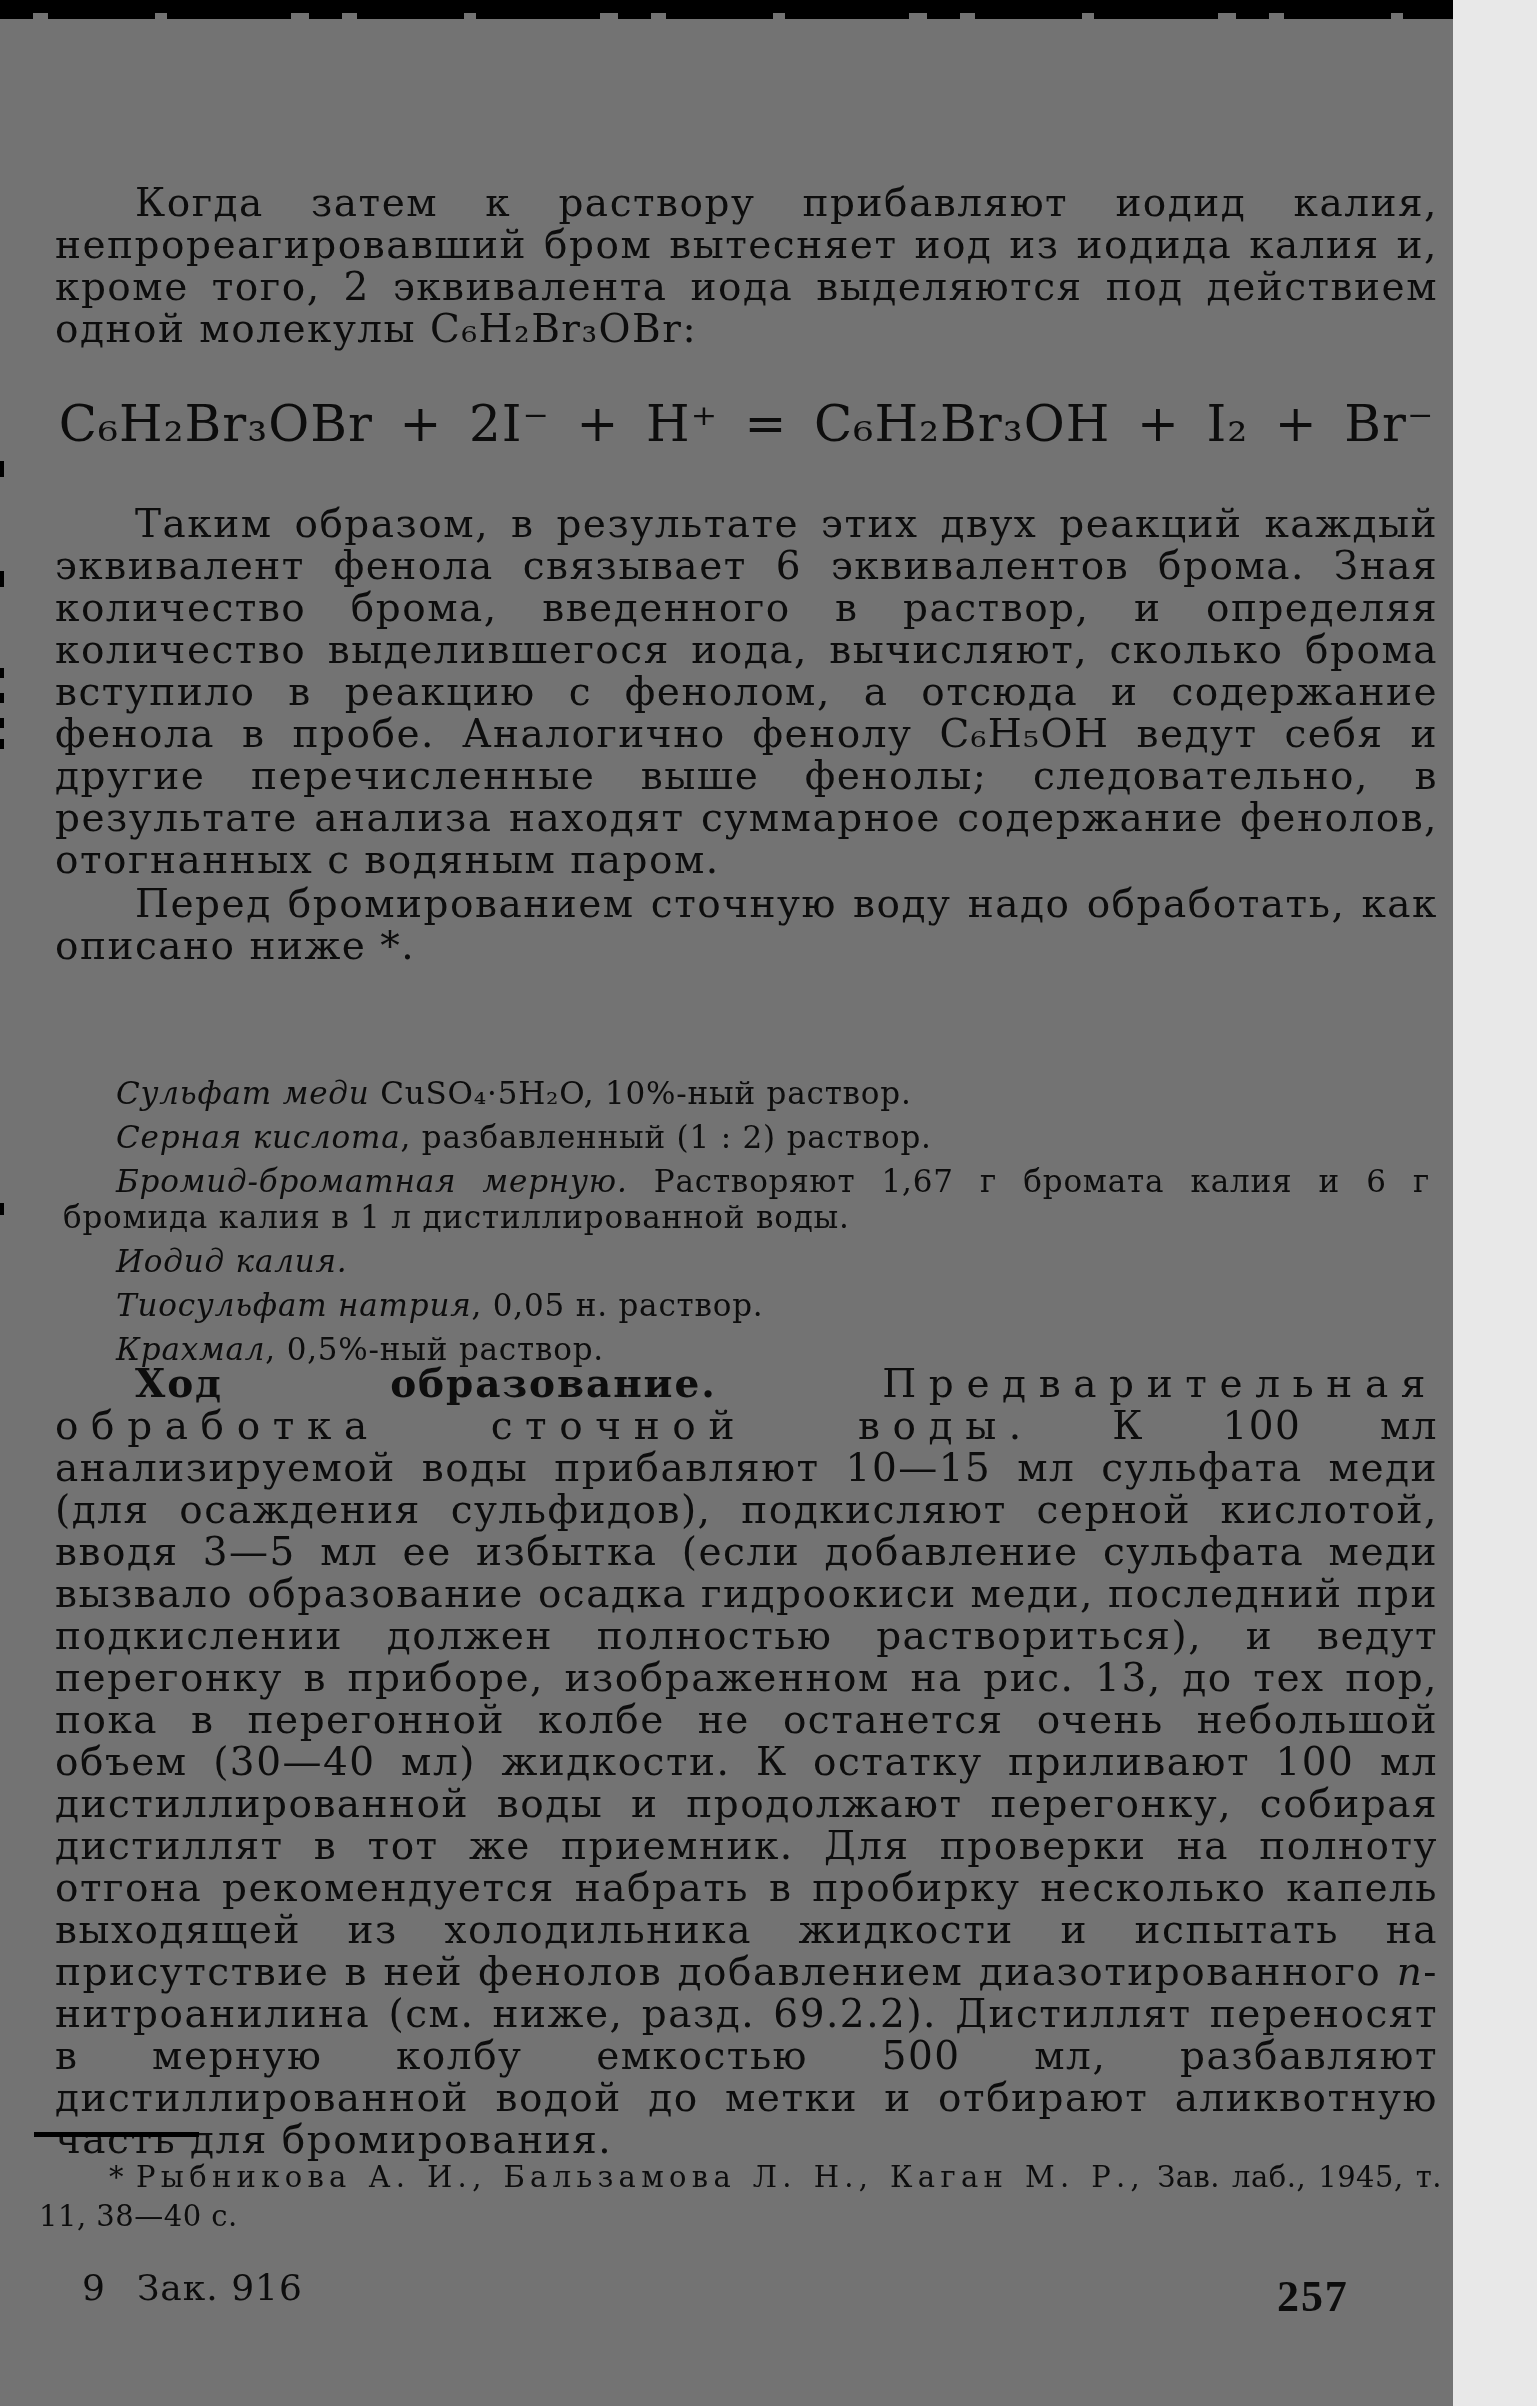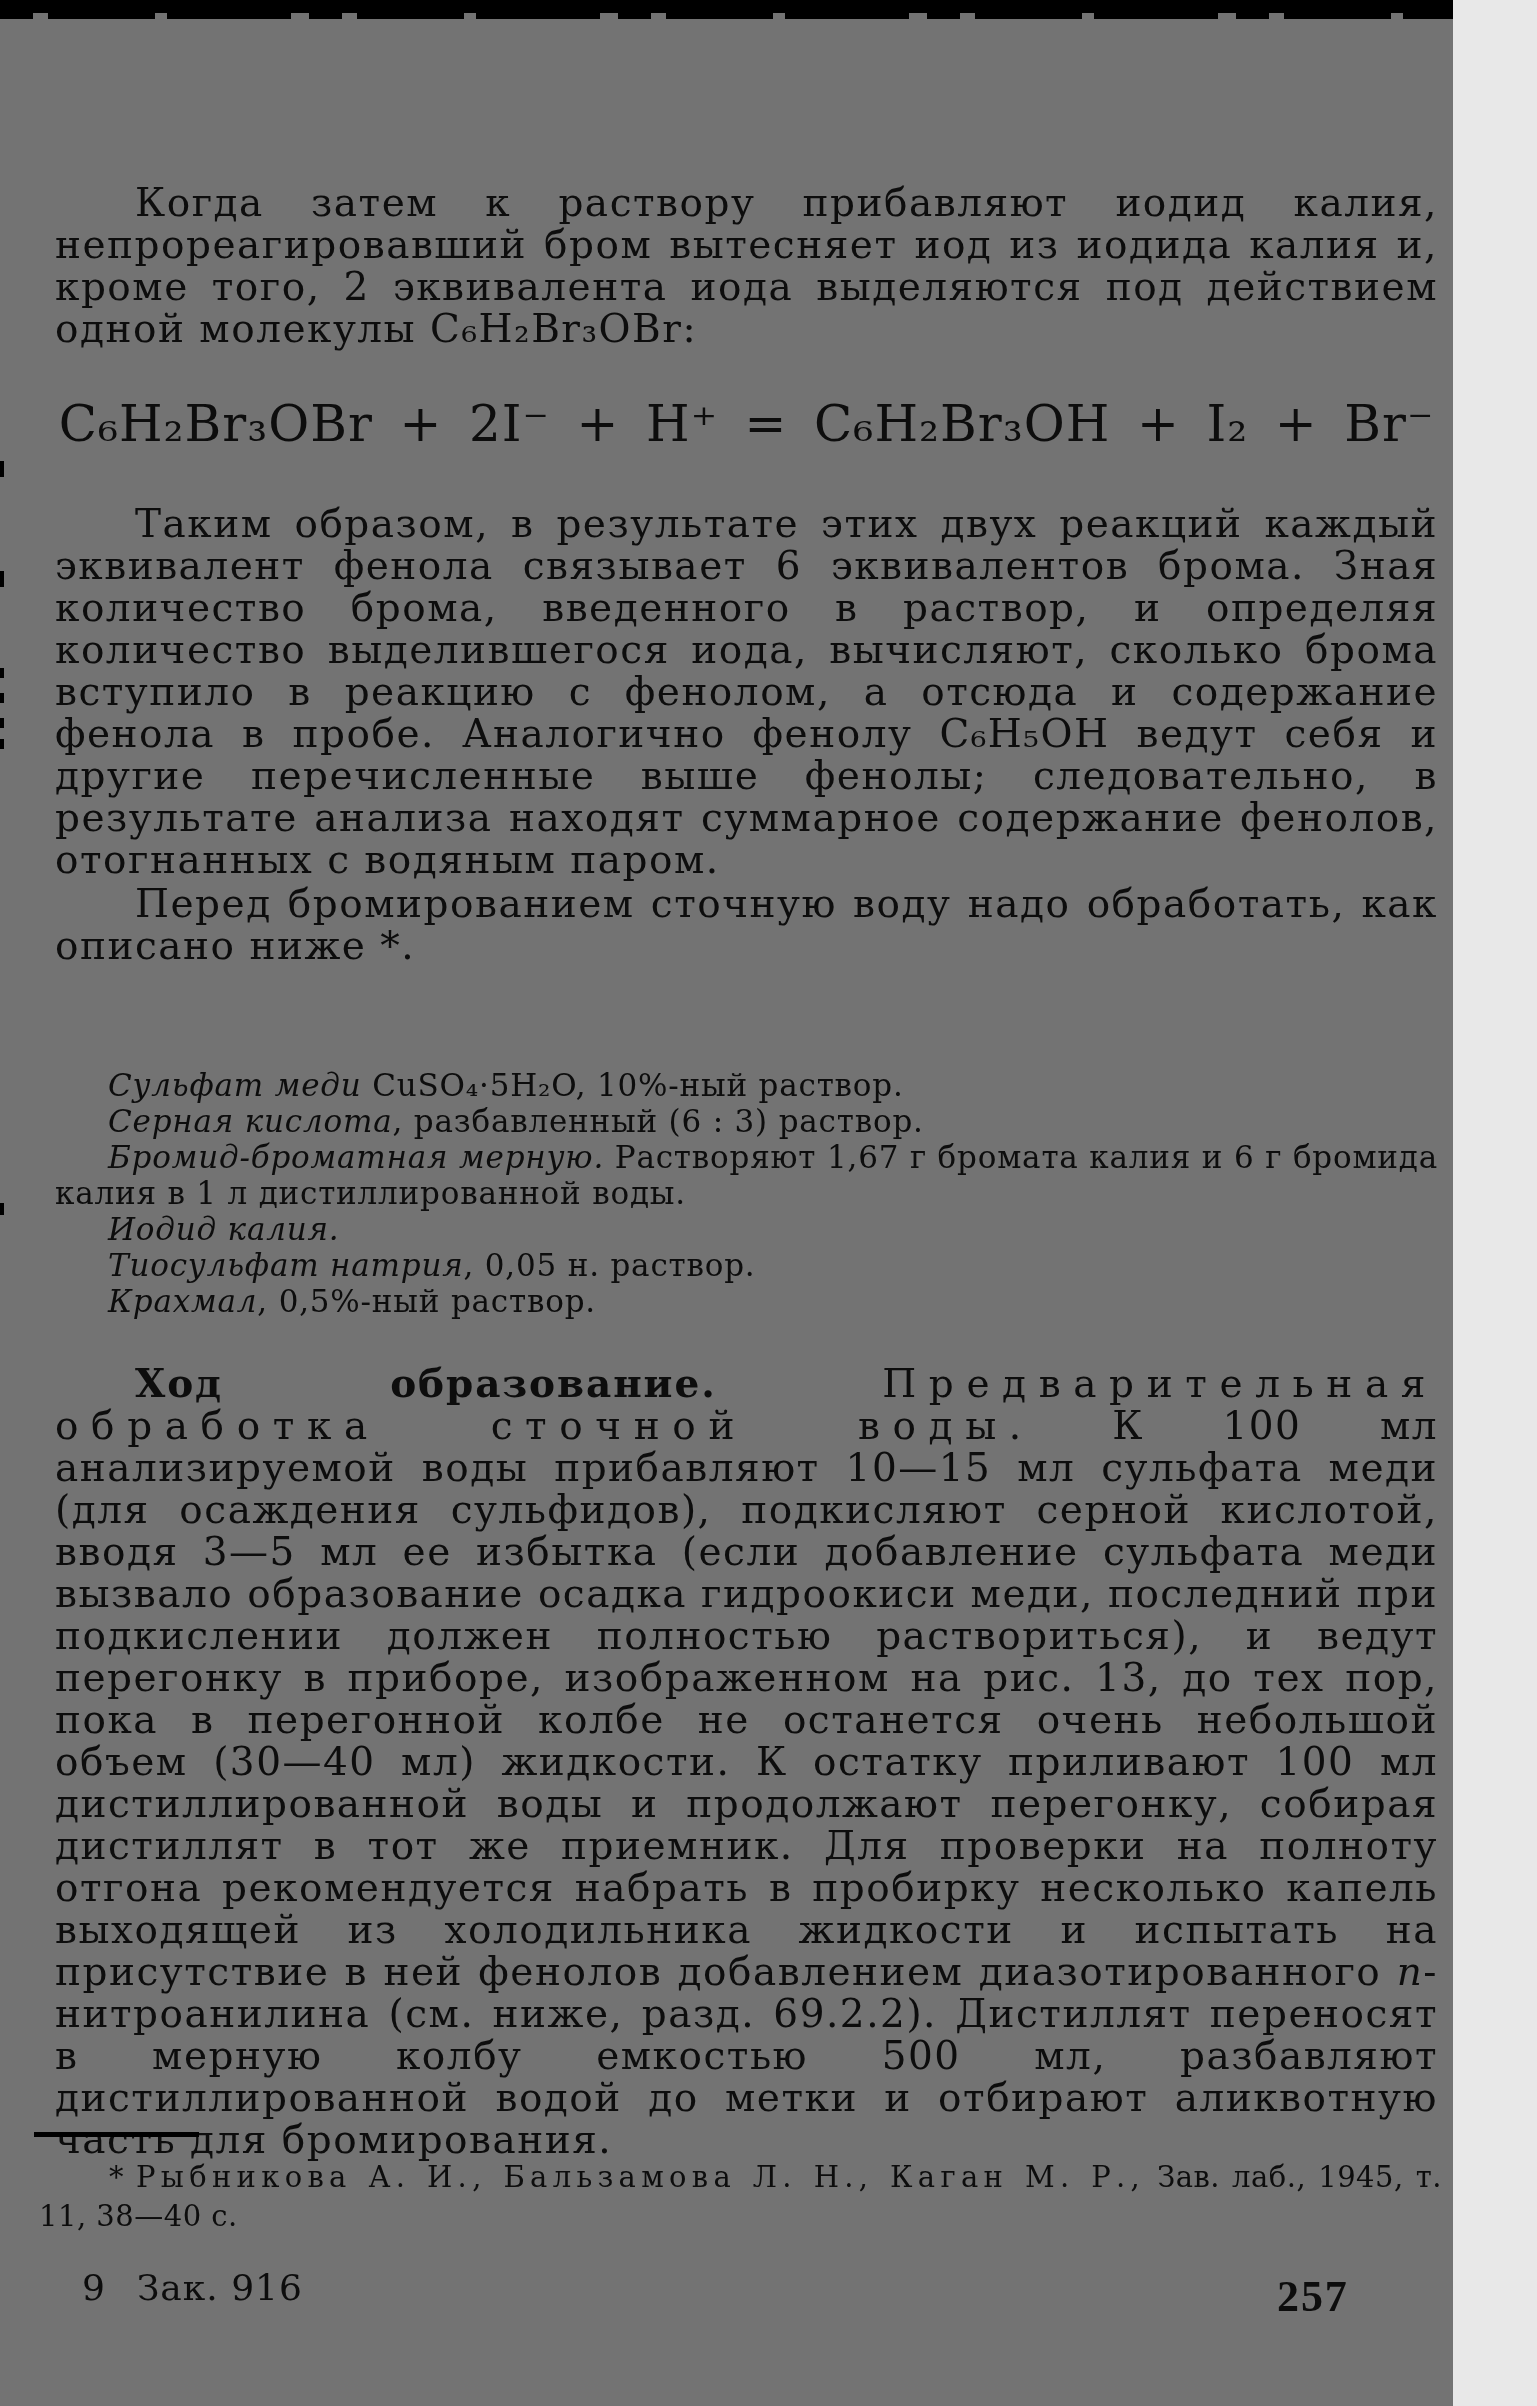--- a/index.html
+++ b/index.html
@@ -52,7 +52,7 @@
     letter-spacing:0.8px;
     text-align:justify;
     text-indent:53px;
-    margin:0;
+    margin:8px;
     hyphens:auto;-webkit-hyphens:auto;
   }
   .reagent i{font-style:italic;}

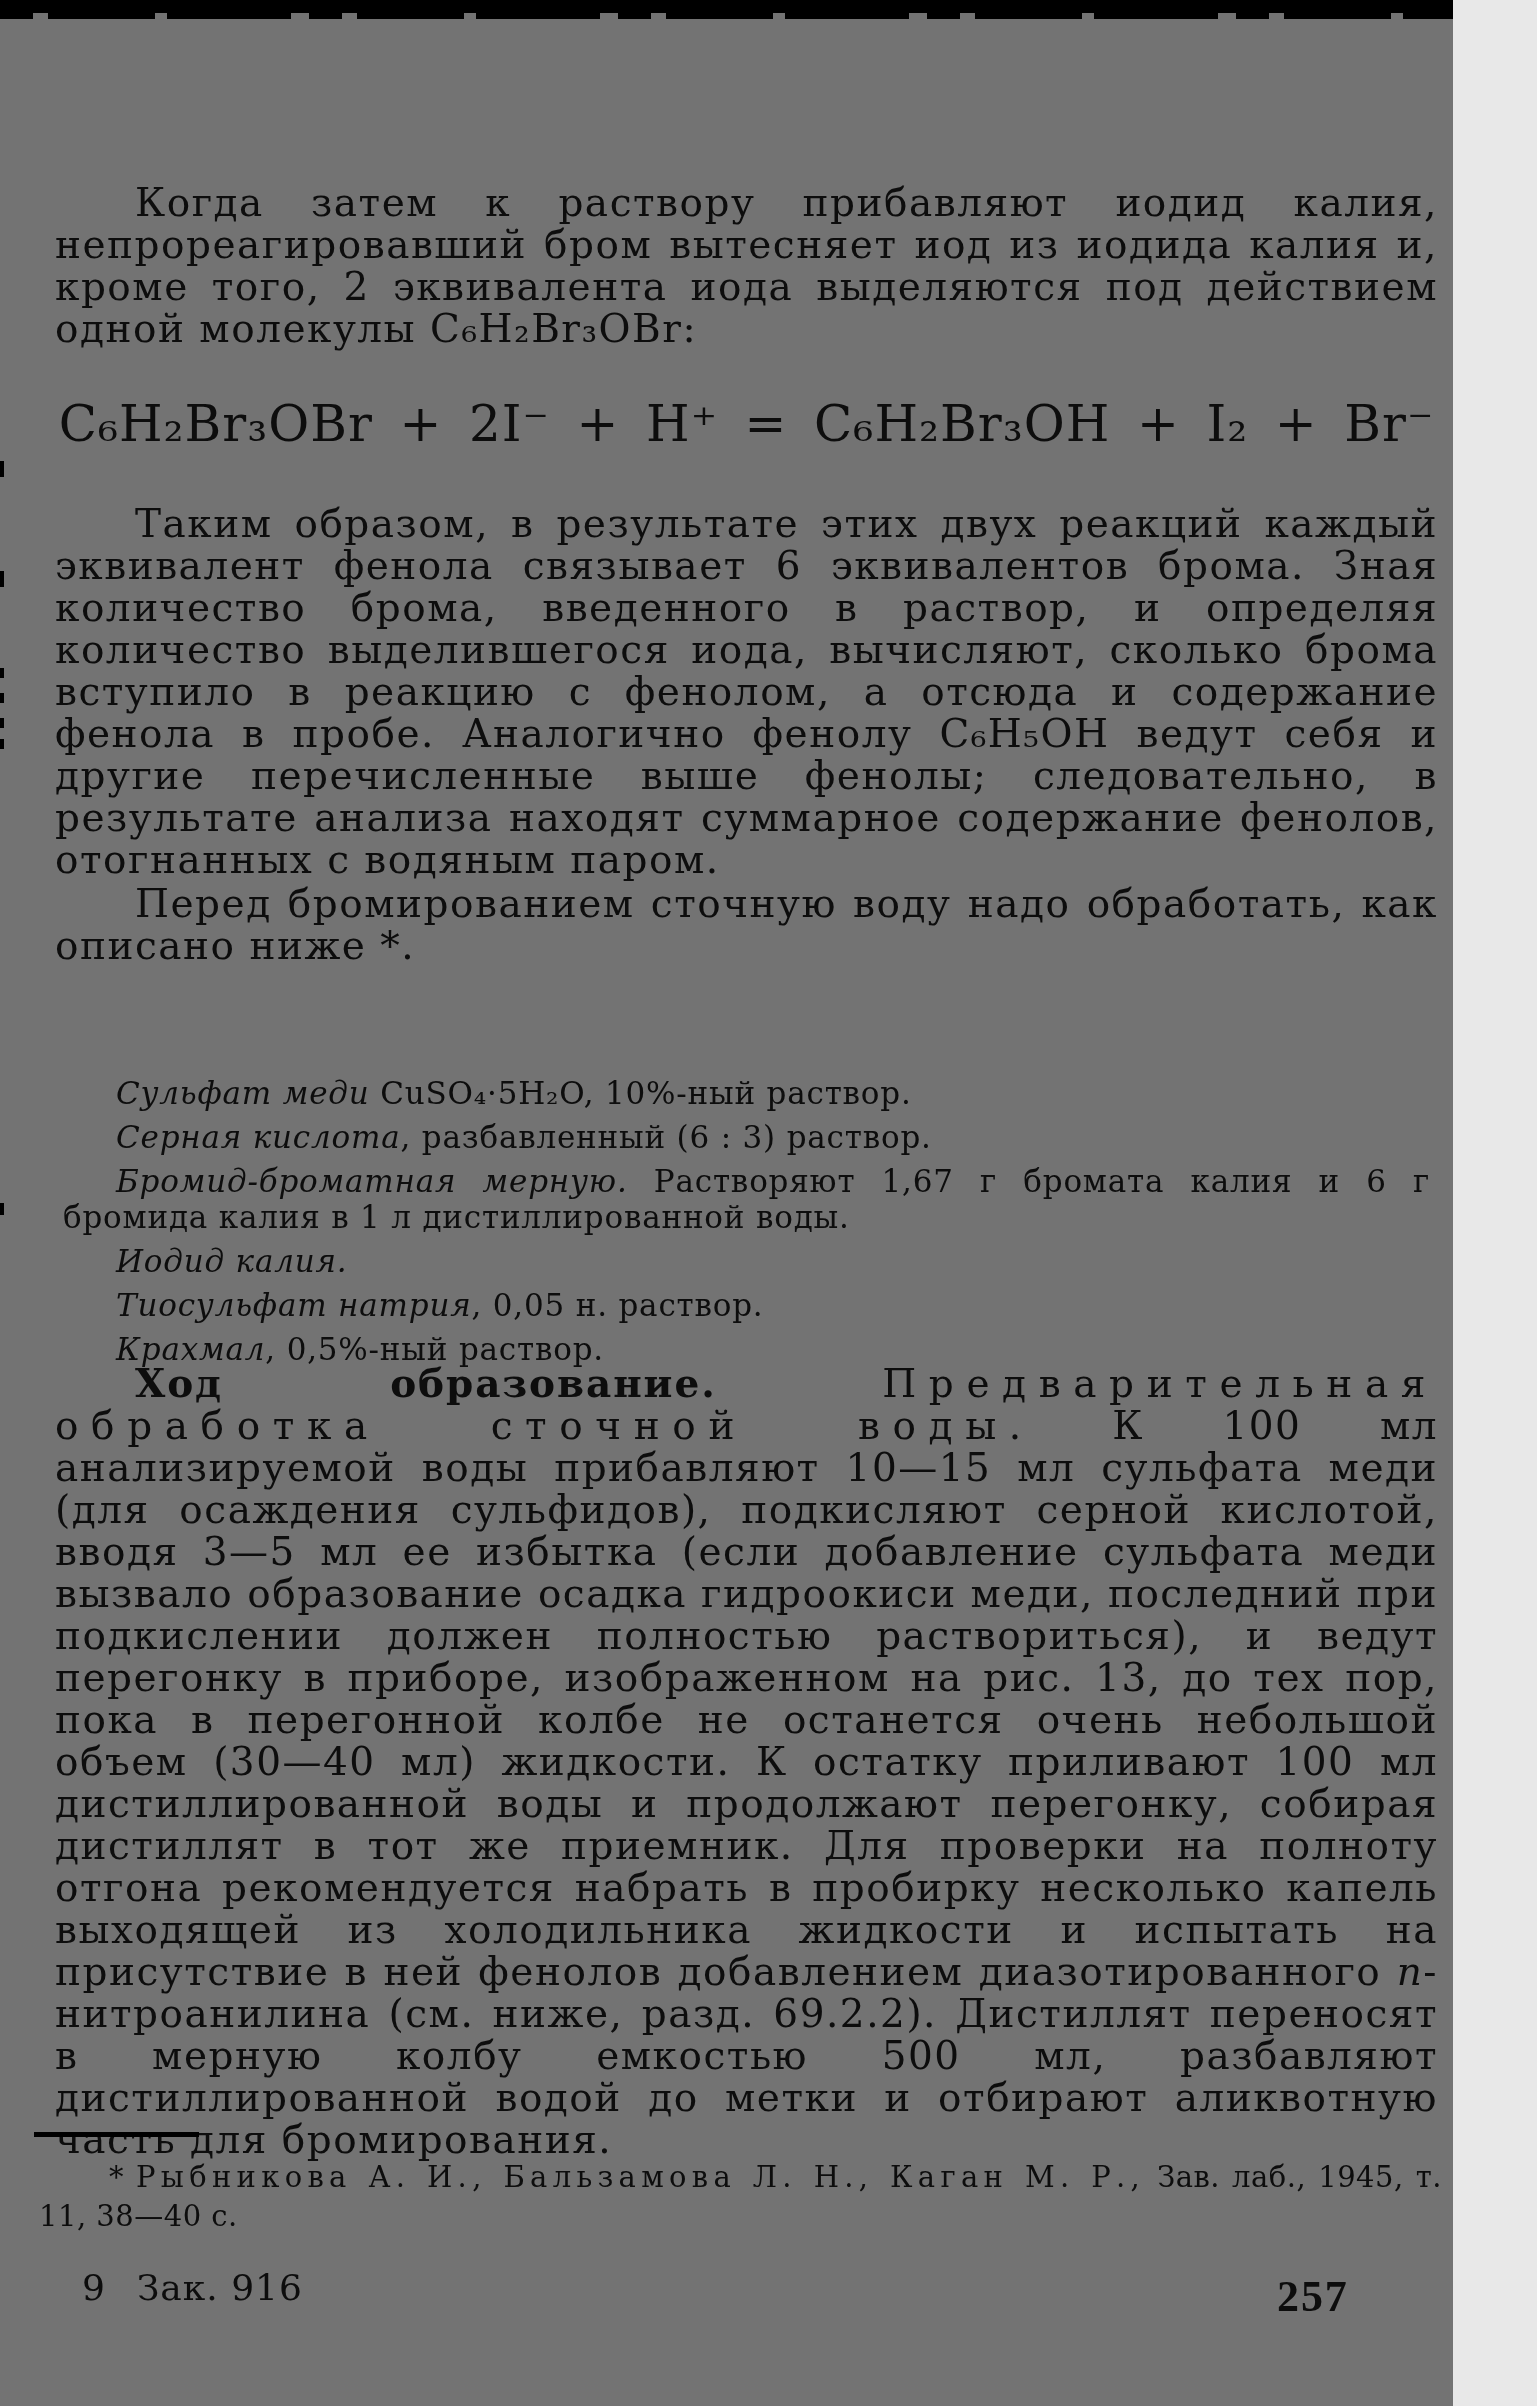--- a/index.html
+++ b/index.html
@@ -102,7 +102,7 @@
 
   <div class="block reagents">
     <p class="reagent"><i>Сульфат меди</i><span> CuSO₄·5H₂O, 10%-ный раствор.</span></p>
-    <p class="reagent"><i>Серная кислота</i><span>, разбавленный (6 : 3) раствор.</span></p>
+    <p class="reagent"><i>Серная кислота</i><span>, разбавленный (1 : 2) раствор.</span></p>
     <p class="reagent"><i>Бромид-броматная мерную.</i><span> Растворяют 1,67 г бромата калия и 6 г бромида калия в 1 л дистиллированной воды.</span></p>
     <p class="reagent"><i>Иодид калия.</i><span></span></p>
     <p class="reagent"><i>Тиосульфат натрия</i><span>, 0,05 н. раствор.</span></p>

